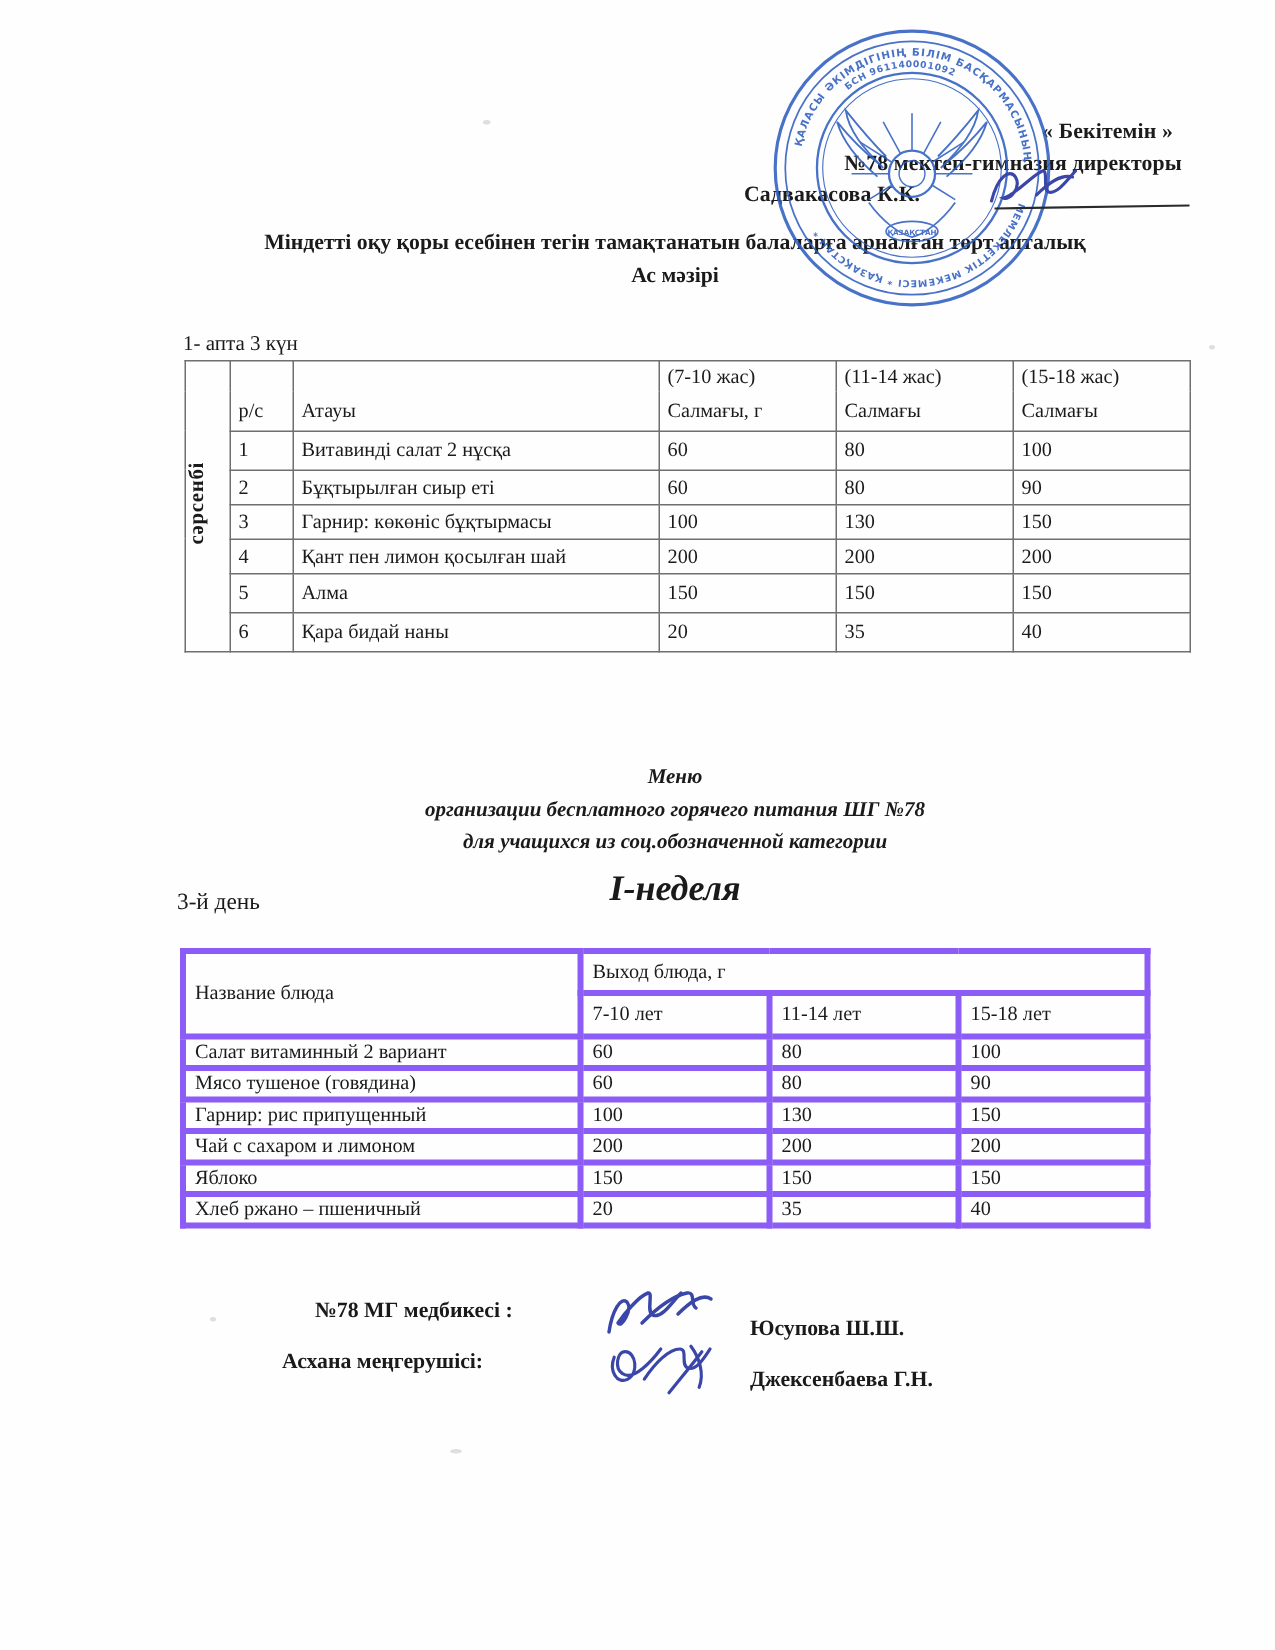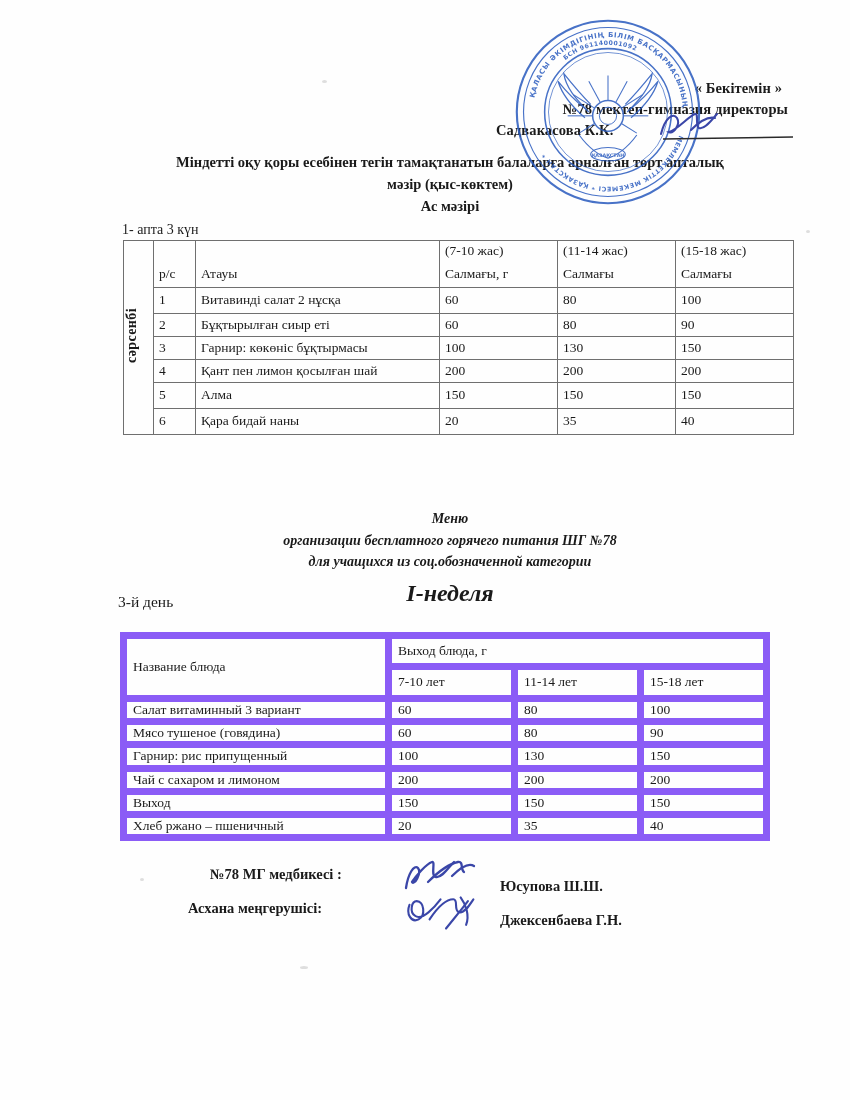--- a/index.html
+++ b/index.html
@@ -321,7 +321,6 @@
 
   <div class="kk-title">
     <span class="t-row">Міндетті оқу қоры есебінен  тегін тамақтанатын балаларға арналған төрт  апталық</span>
-    <span class="t-row">мәзір (қыс-көктем)</span>
     <span class="t-row">Ас  мәзірі</span>
   </div>
 

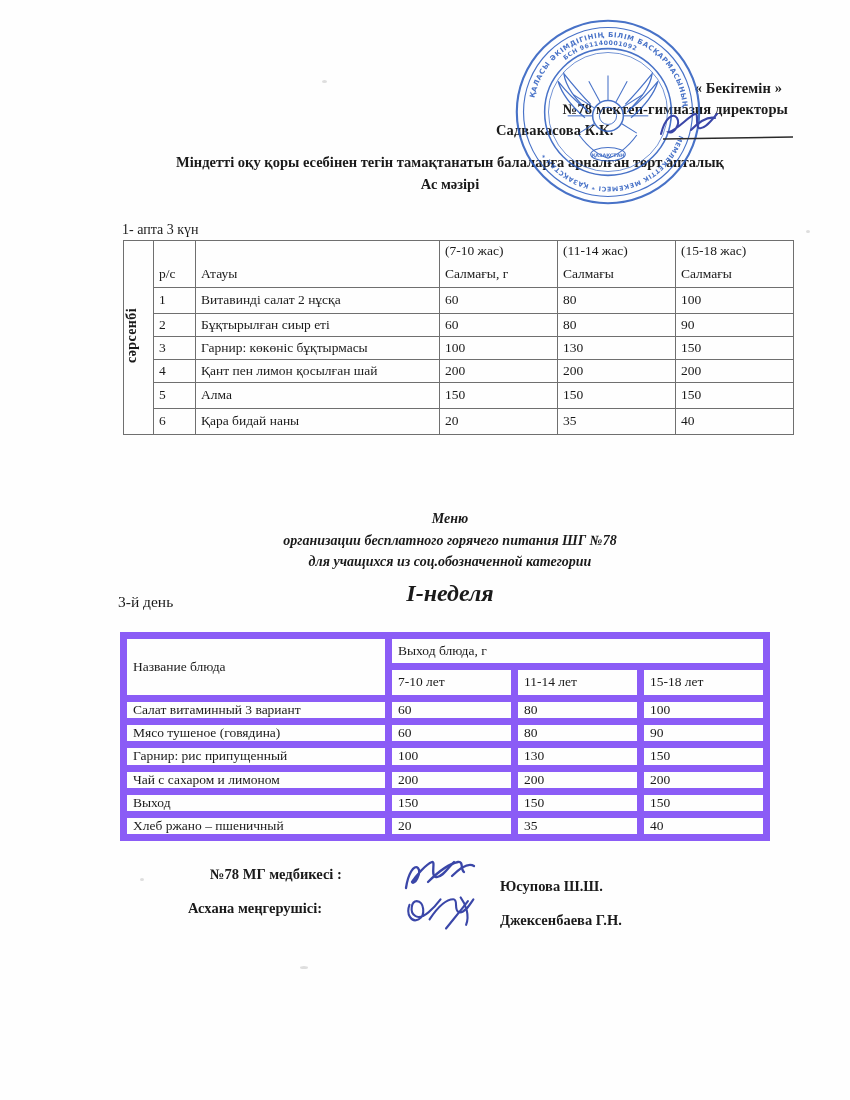--- a/index.html
+++ b/index.html
@@ -179,7 +179,7 @@
     table-layout: fixed;
   }
   table.doc2 td, table.doc2 th {
-    border: 7px solid #8b5cf6;
+    border: 4px solid #8b5cf6;
     padding: 0 6px;
     font-size: 13.5px;
     font-weight: normal;

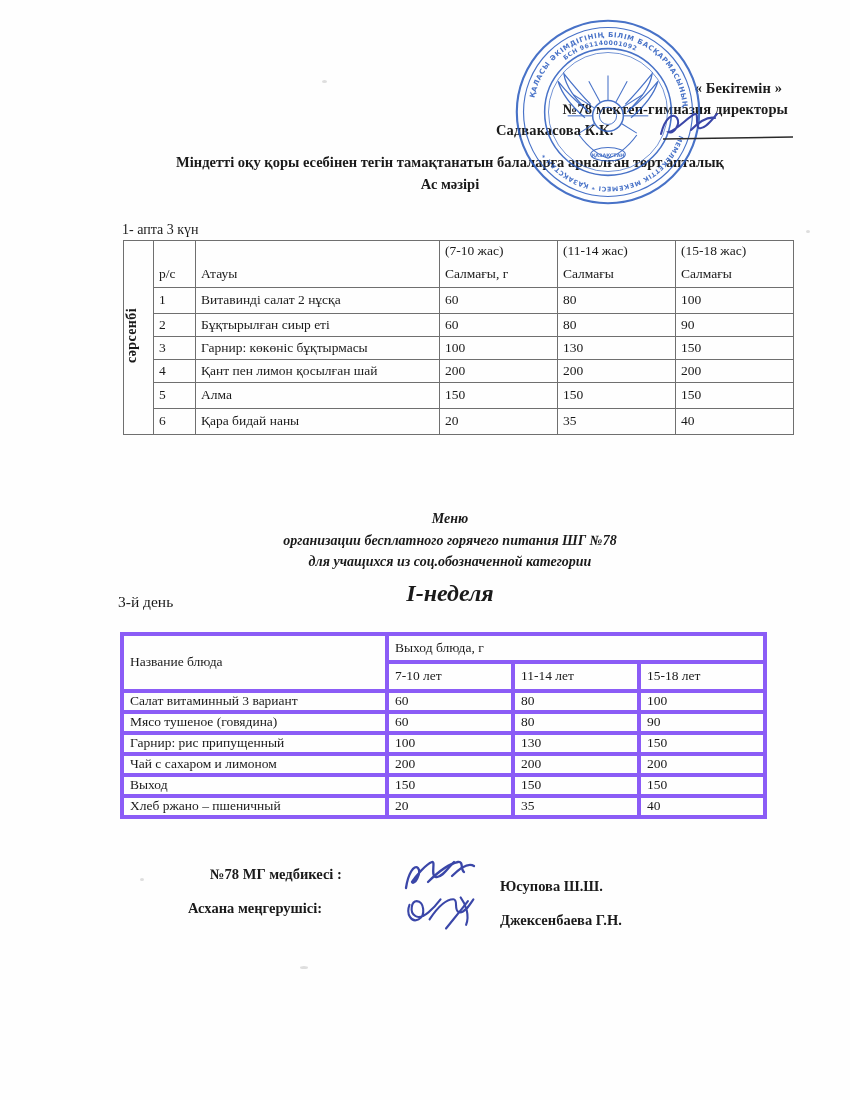--- a/index.html
+++ b/index.html
@@ -431,7 +431,7 @@
         </tr>
 
         <tr class="rr">
-          <td>Салат витаминный 3 вариант</td>
+          <td>Салат витаминный 2 вариант</td>
           <td>60</td>
           <td>80</td>
           <td>100</td>

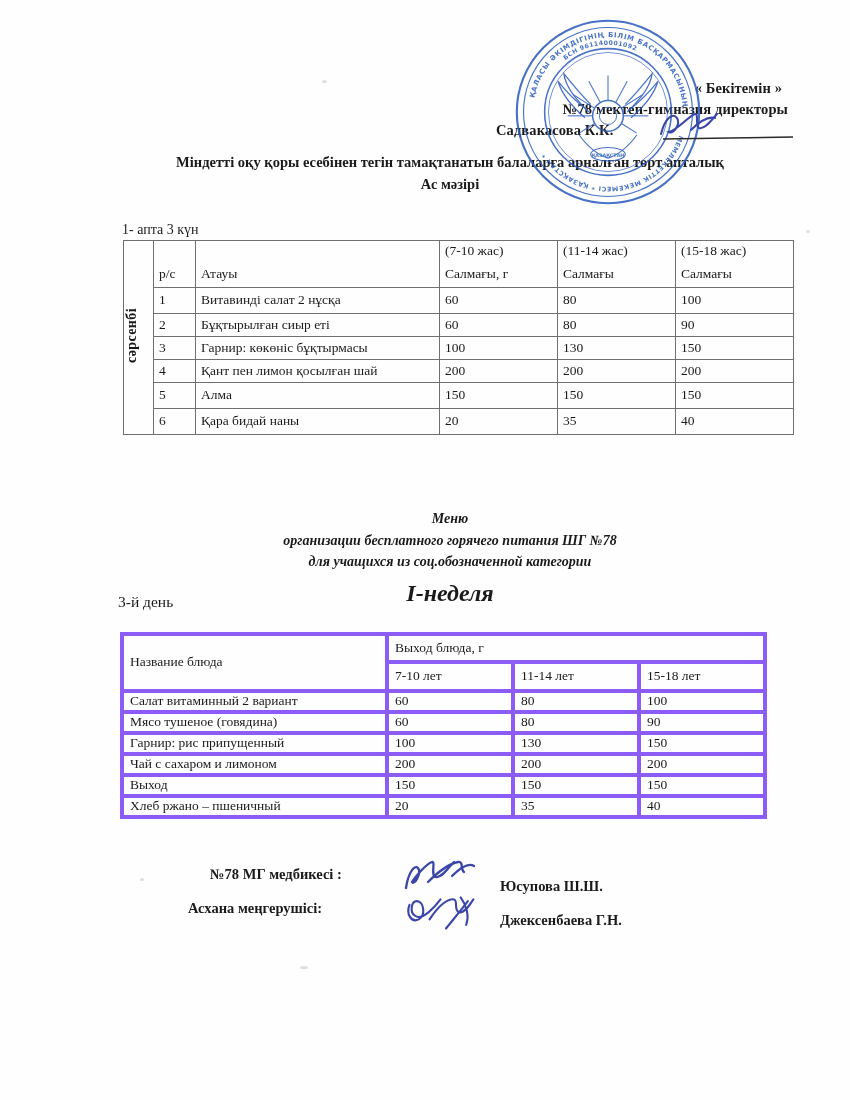--- a/index.html
+++ b/index.html
@@ -455,7 +455,7 @@
           <td>200</td>
         </tr>
         <tr class="rr">
-          <td>Выход</td>
+          <td>Яблоко</td>
           <td>150</td>
           <td>150</td>
           <td>150</td>

